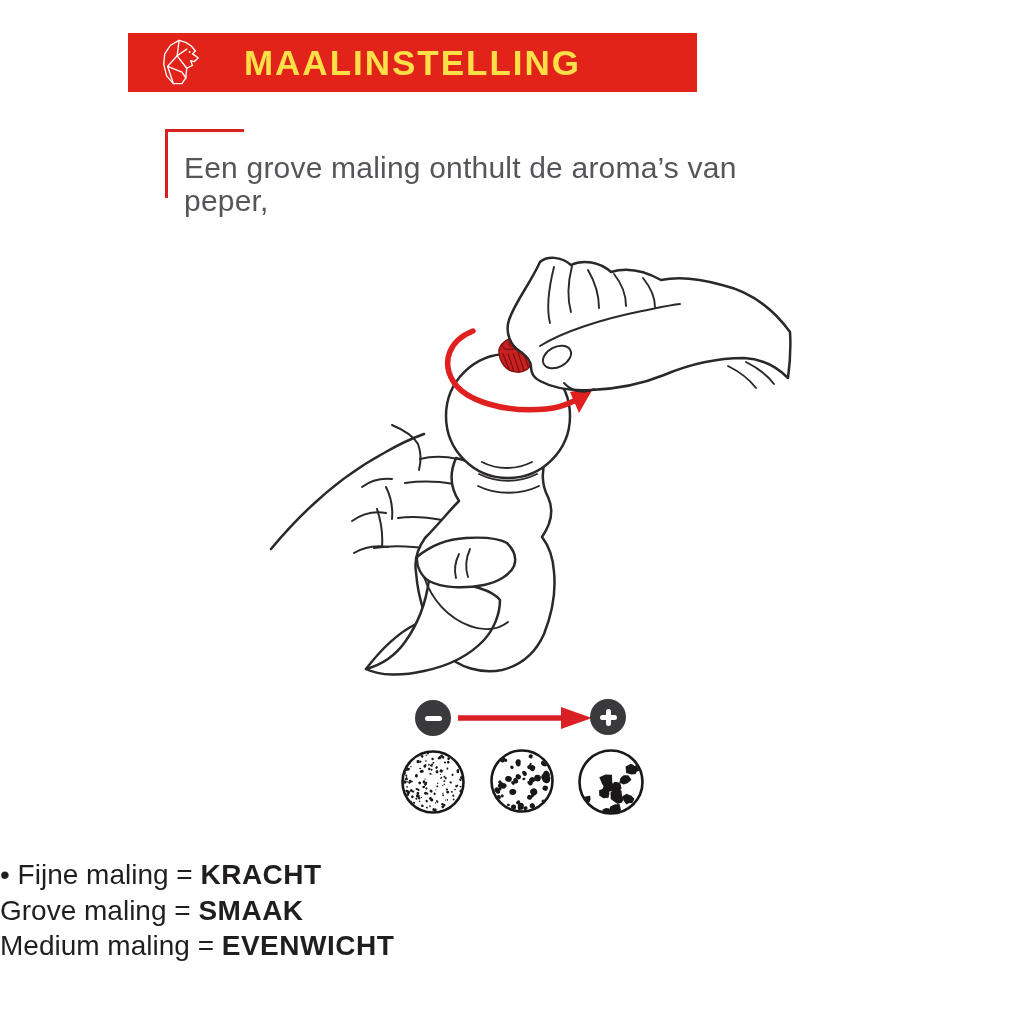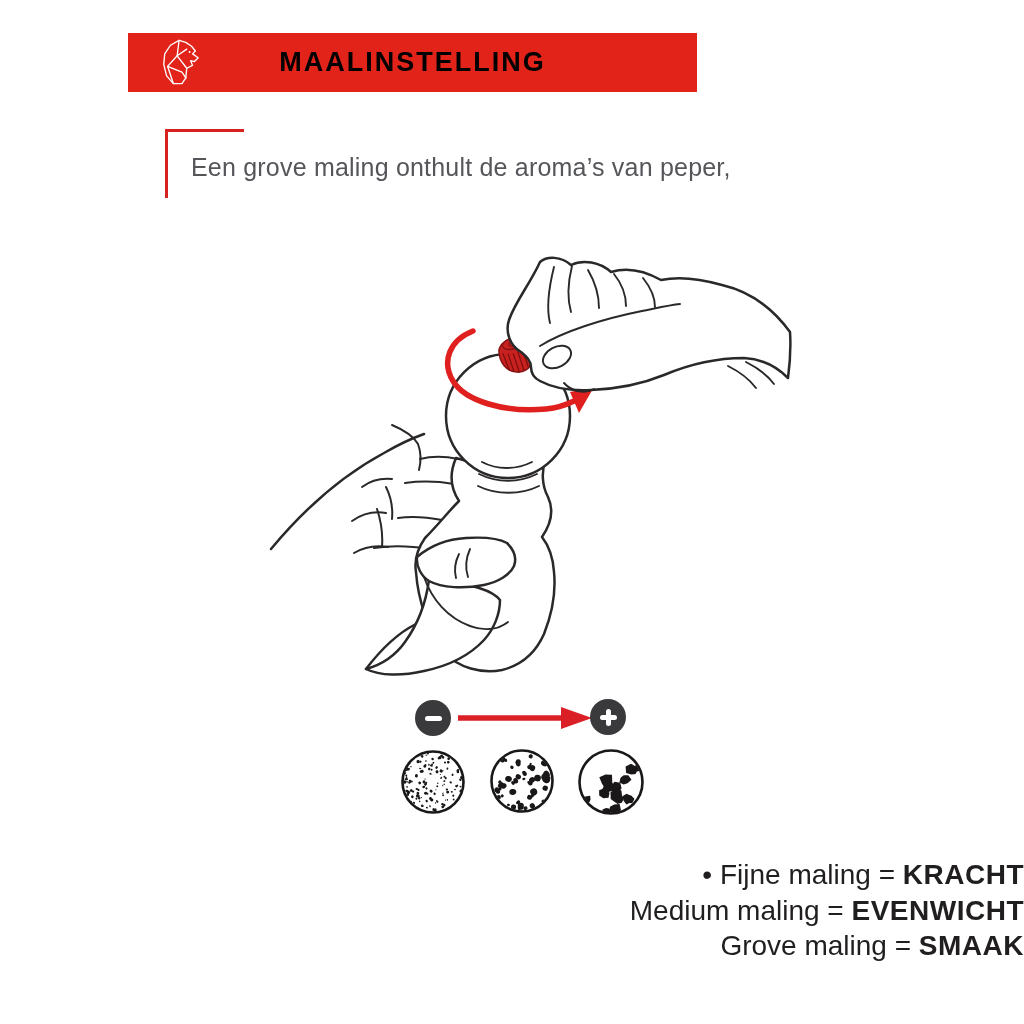--- a/index.html
+++ b/index.html
@@ -14,7 +14,7 @@
   }
   .lion{position:absolute;left:30px;top:4px;width:46px;height:51px;}
   .banner-title{
-    color:#000000;font-weight:bold;font-size:27px;letter-spacing:2px;
+    color:#fde047;font-weight:bold;font-size:35px;letter-spacing:2px;
   }
   
   .bracket-h{position:absolute;left:165px;top:129px;width:79px;height:3px;background:#d6221f;}

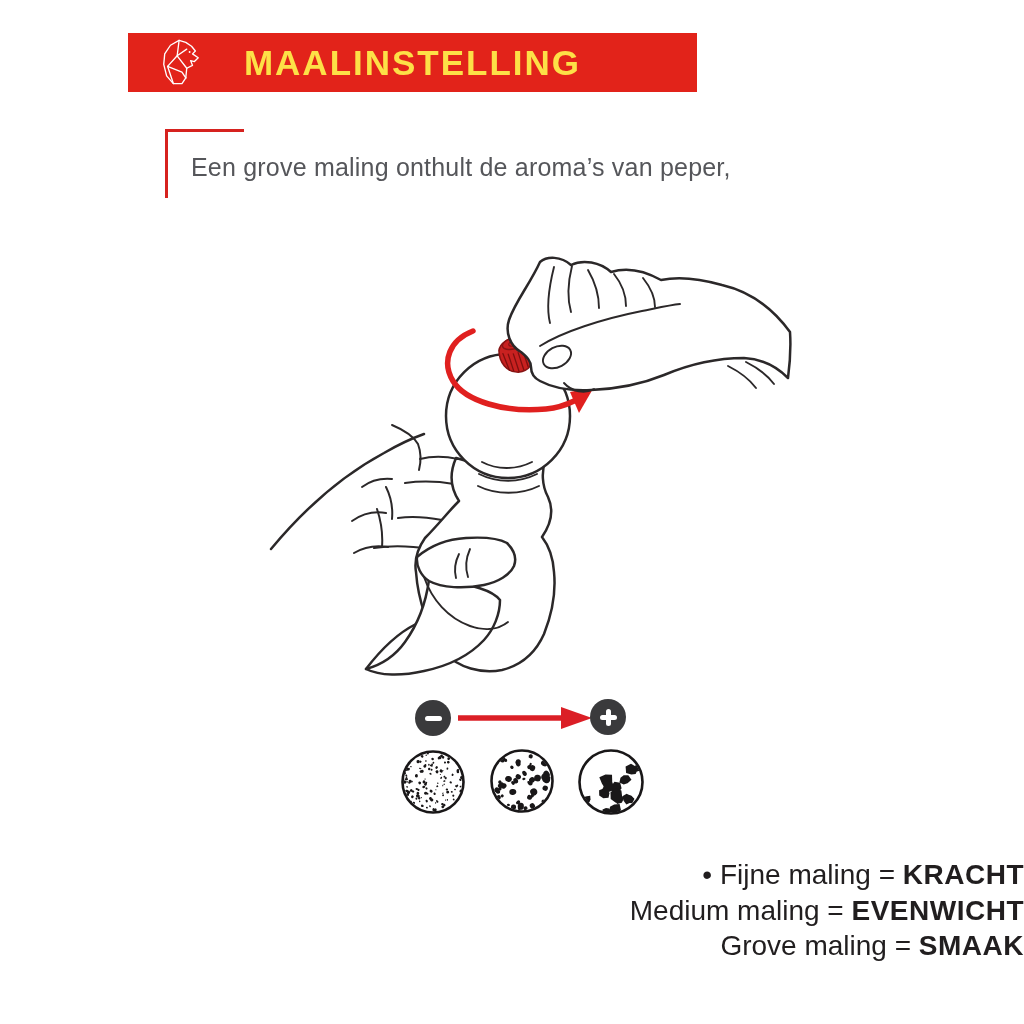--- a/index.html
+++ b/index.html
@@ -20,8 +20,8 @@
   .bracket-h{position:absolute;left:165px;top:129px;width:79px;height:3px;background:#d6221f;}
   .bracket-v{position:absolute;left:165px;top:129px;width:3px;height:69px;background:#d6221f;}
   .intro{
-    position:absolute;left:191px;top:151px;width:640px;
-    color:#55565a;font-size:25px;line-height:33px;letter-spacing:.2px;
+    position:absolute;left:184px;top:151px;width:640px;
+    color:#55565a;font-size:30px;line-height:33px;letter-spacing:.2px;
   }
   
   .illu{position:absolute;left:250px;top:252px;width:545px;height:445px;}

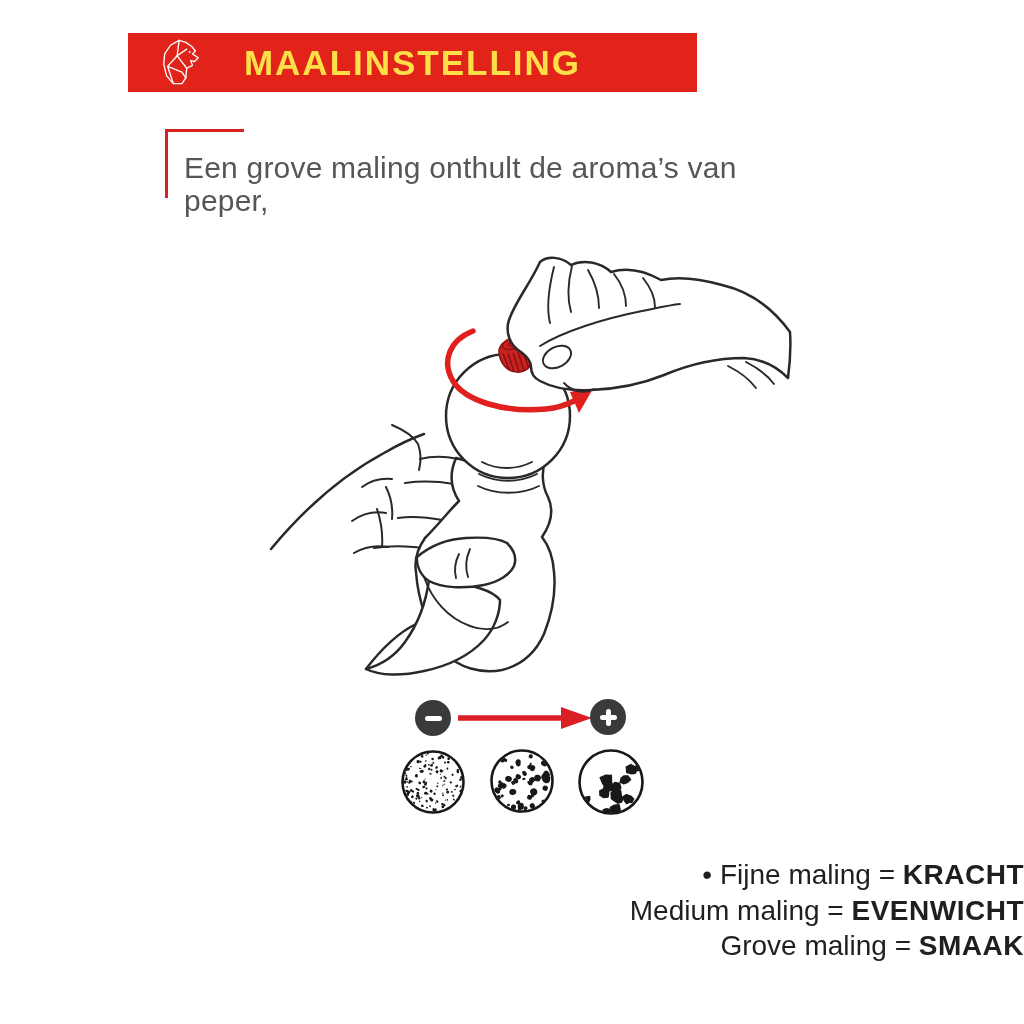--- a/index.html
+++ b/index.html
@@ -41,7 +41,7 @@
   .grind{position:absolute;left:396px;top:746px;width:252px;height:72px;}
   
   .legend{
-    position:absolute;left:0;top:857px;width:1024px;text-align:right;
+    position:absolute;left:0;top:857px;width:1024px;text-align:left;
     color:#211e1f;font-size:28px;line-height:35.5px;
   }
   .legend b{font-weight:bold;letter-spacing:.5px;}

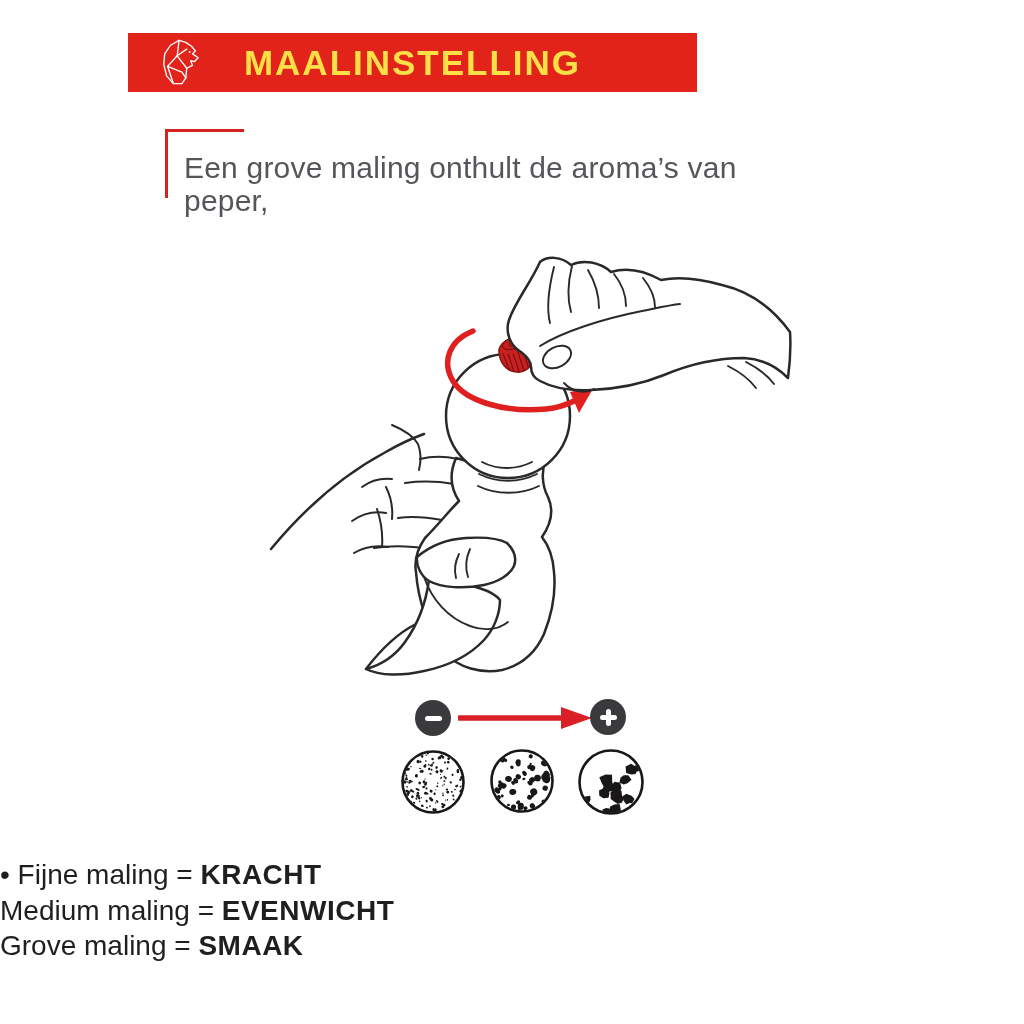--- a/index.html
+++ b/index.html
@@ -372,8 +372,8 @@
 
 <div class="legend">
   <div><span>• Fijne maling = </span><b>KRACHT</b></div>
+  <div><span>Grove maling = </span><b>SMAAK</b></div>
   <div><span>Medium maling = </span><b>EVENWICHT</b></div>
-  <div><span>Grove maling = </span><b>SMAAK</b></div>
 </div>
 
 </body></html>

